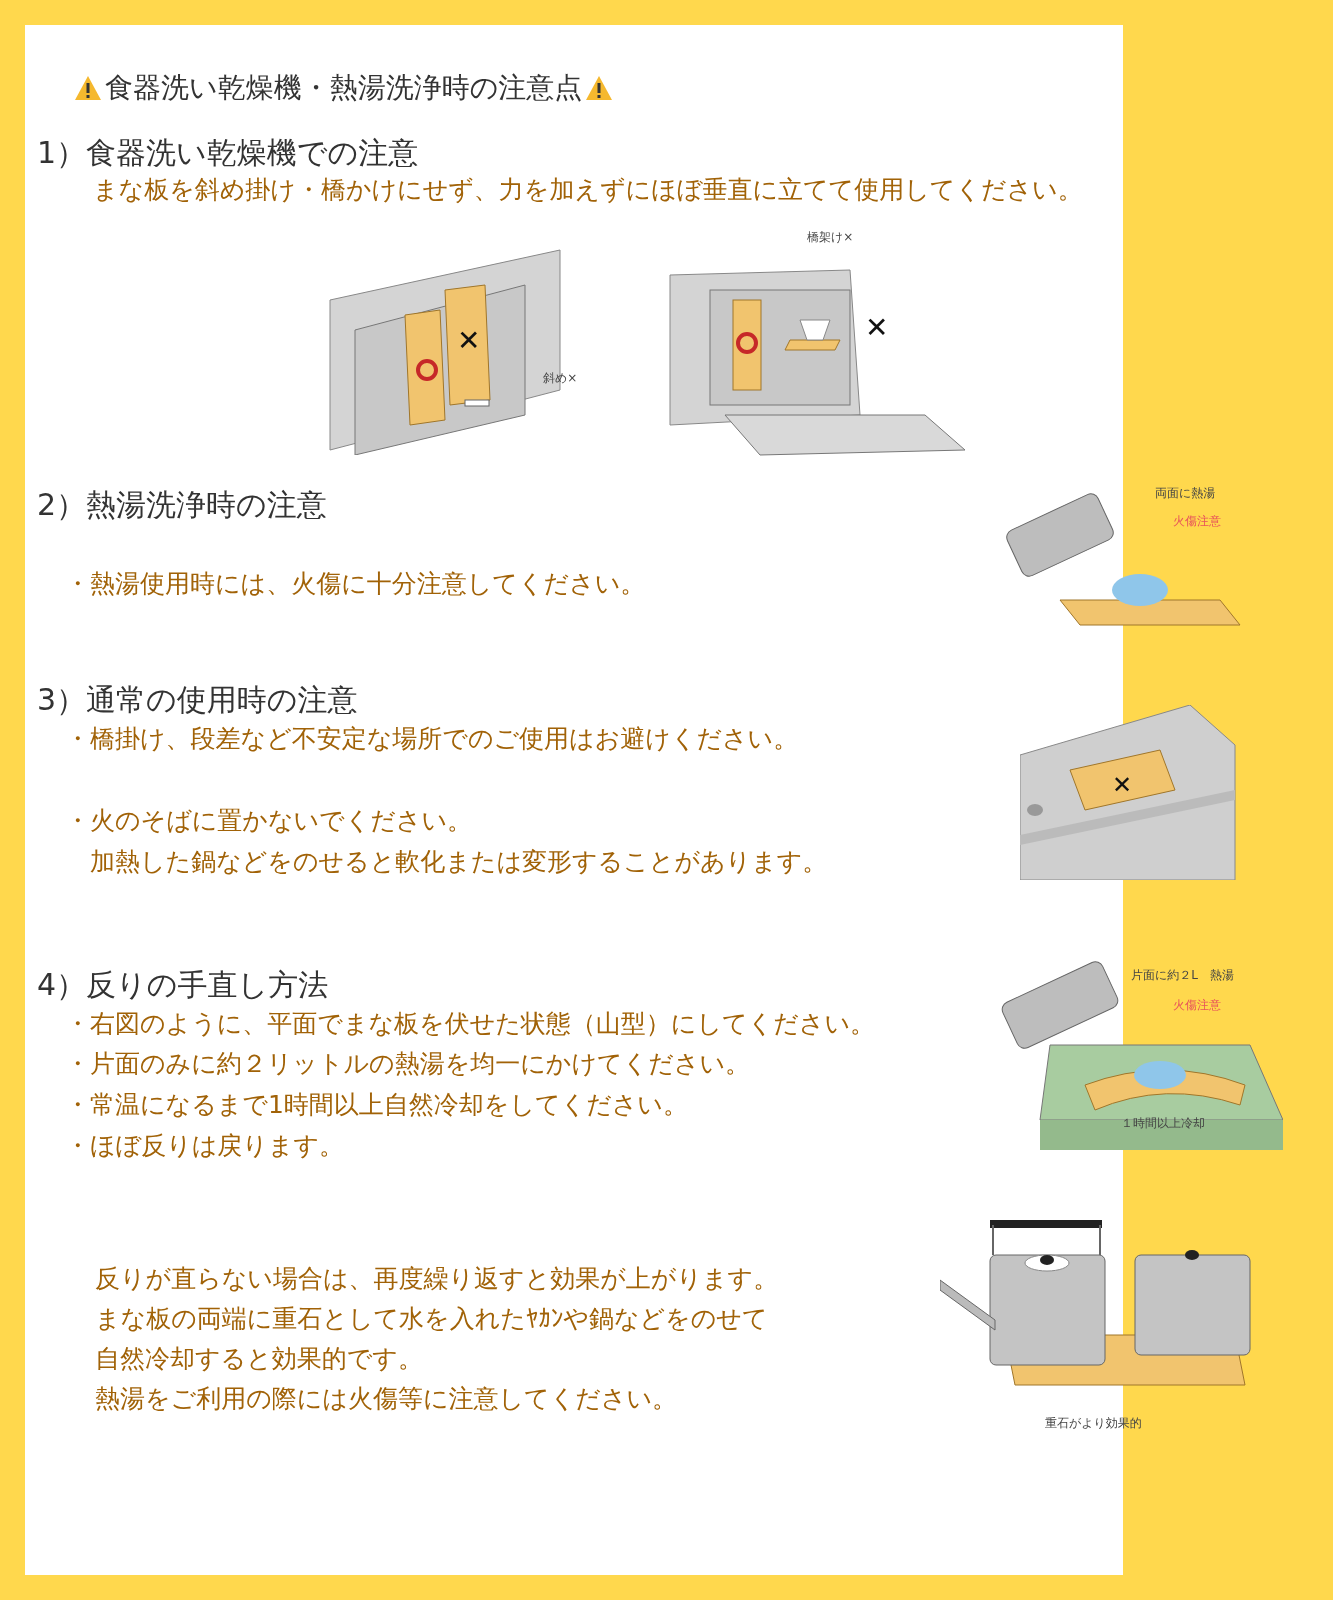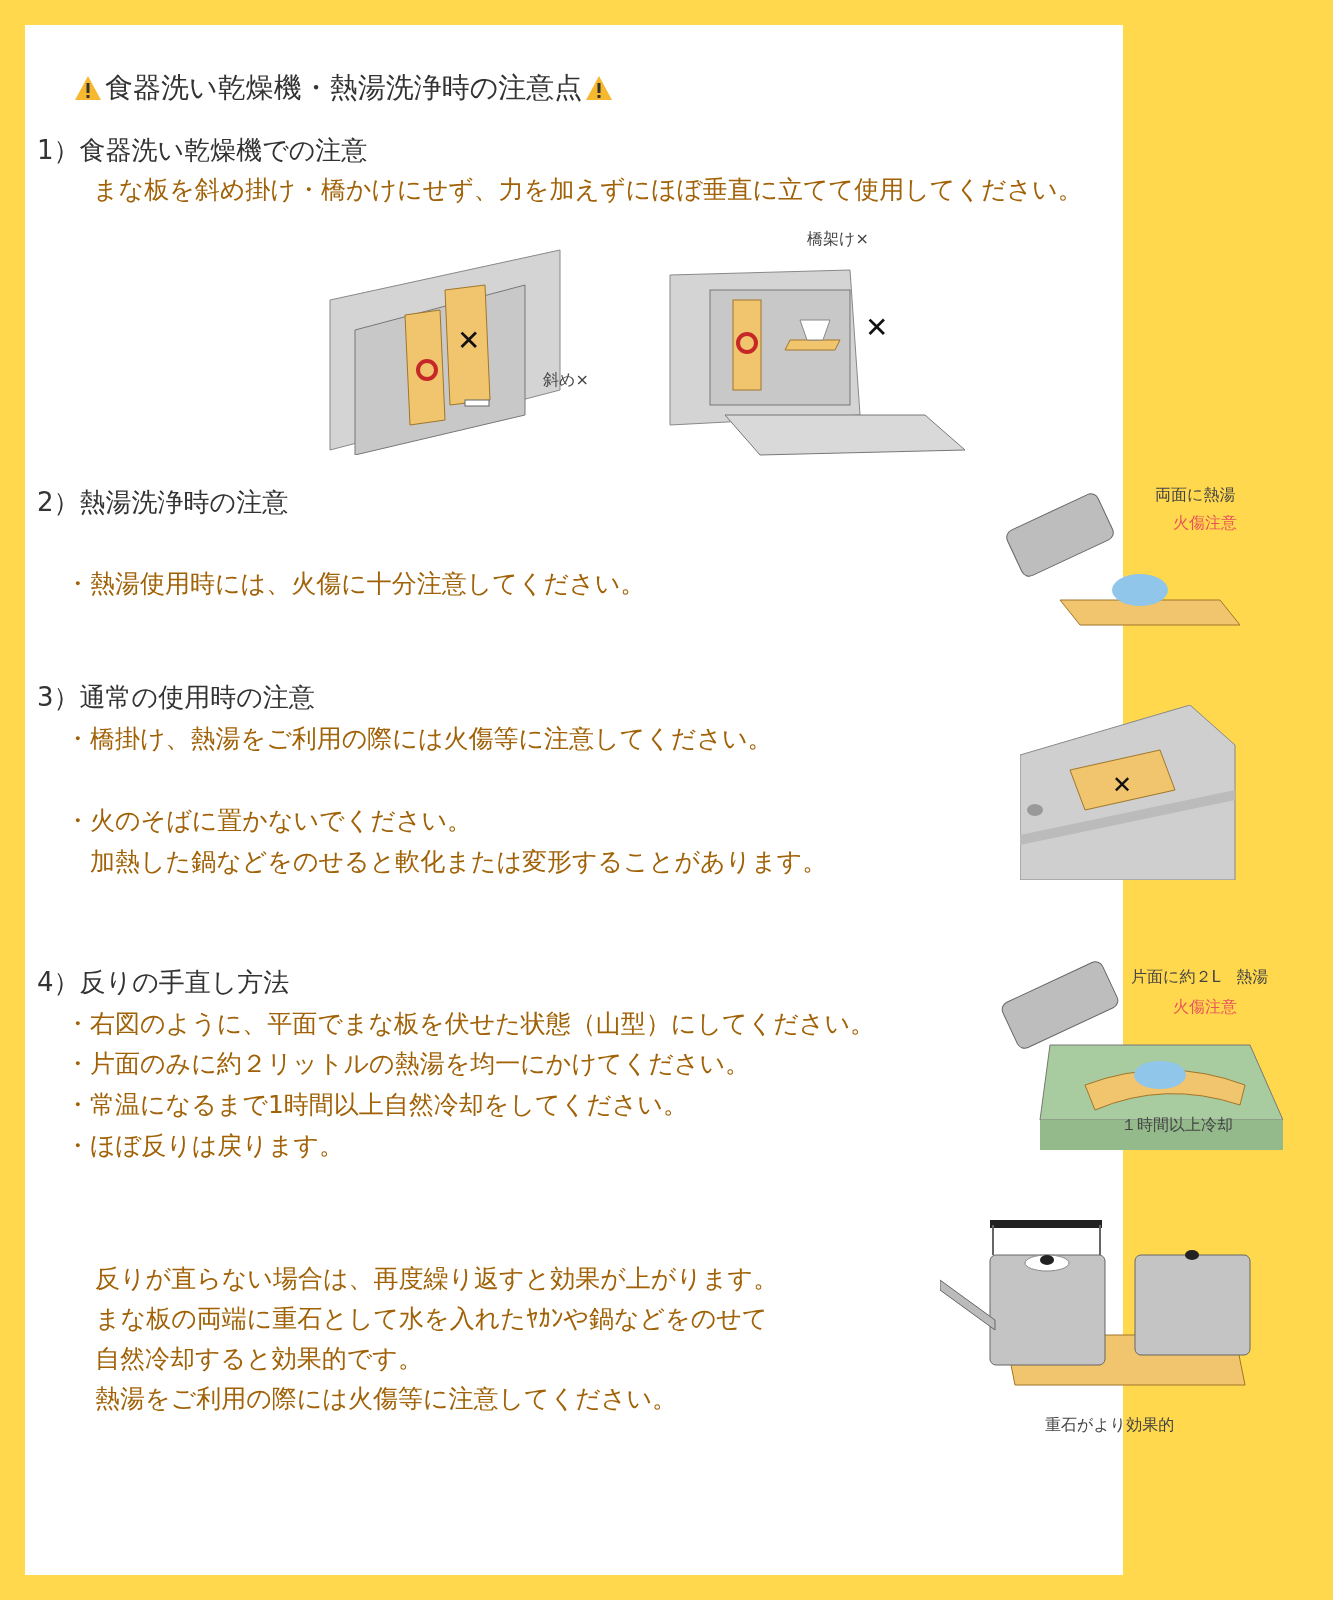--- a/index.html
+++ b/index.html
@@ -17,7 +17,7 @@
     display: flex; align-items: center; gap: 2px; white-space: nowrap;
   }
   .warn { width: 30px; height: 30px; display: inline-block; }
-  .h { position: absolute; font-size: 26px; color: #333; white-space: nowrap; }
+  .h { position: absolute; font-size: 30px; color: #333; white-space: nowrap; }
   .p { position: absolute; font-size: 25px; color: #a16207; white-space: nowrap; }
   .illus { position: absolute; }
   .label { position: absolute; font-size: 16px; color: #444; white-space: nowrap; }

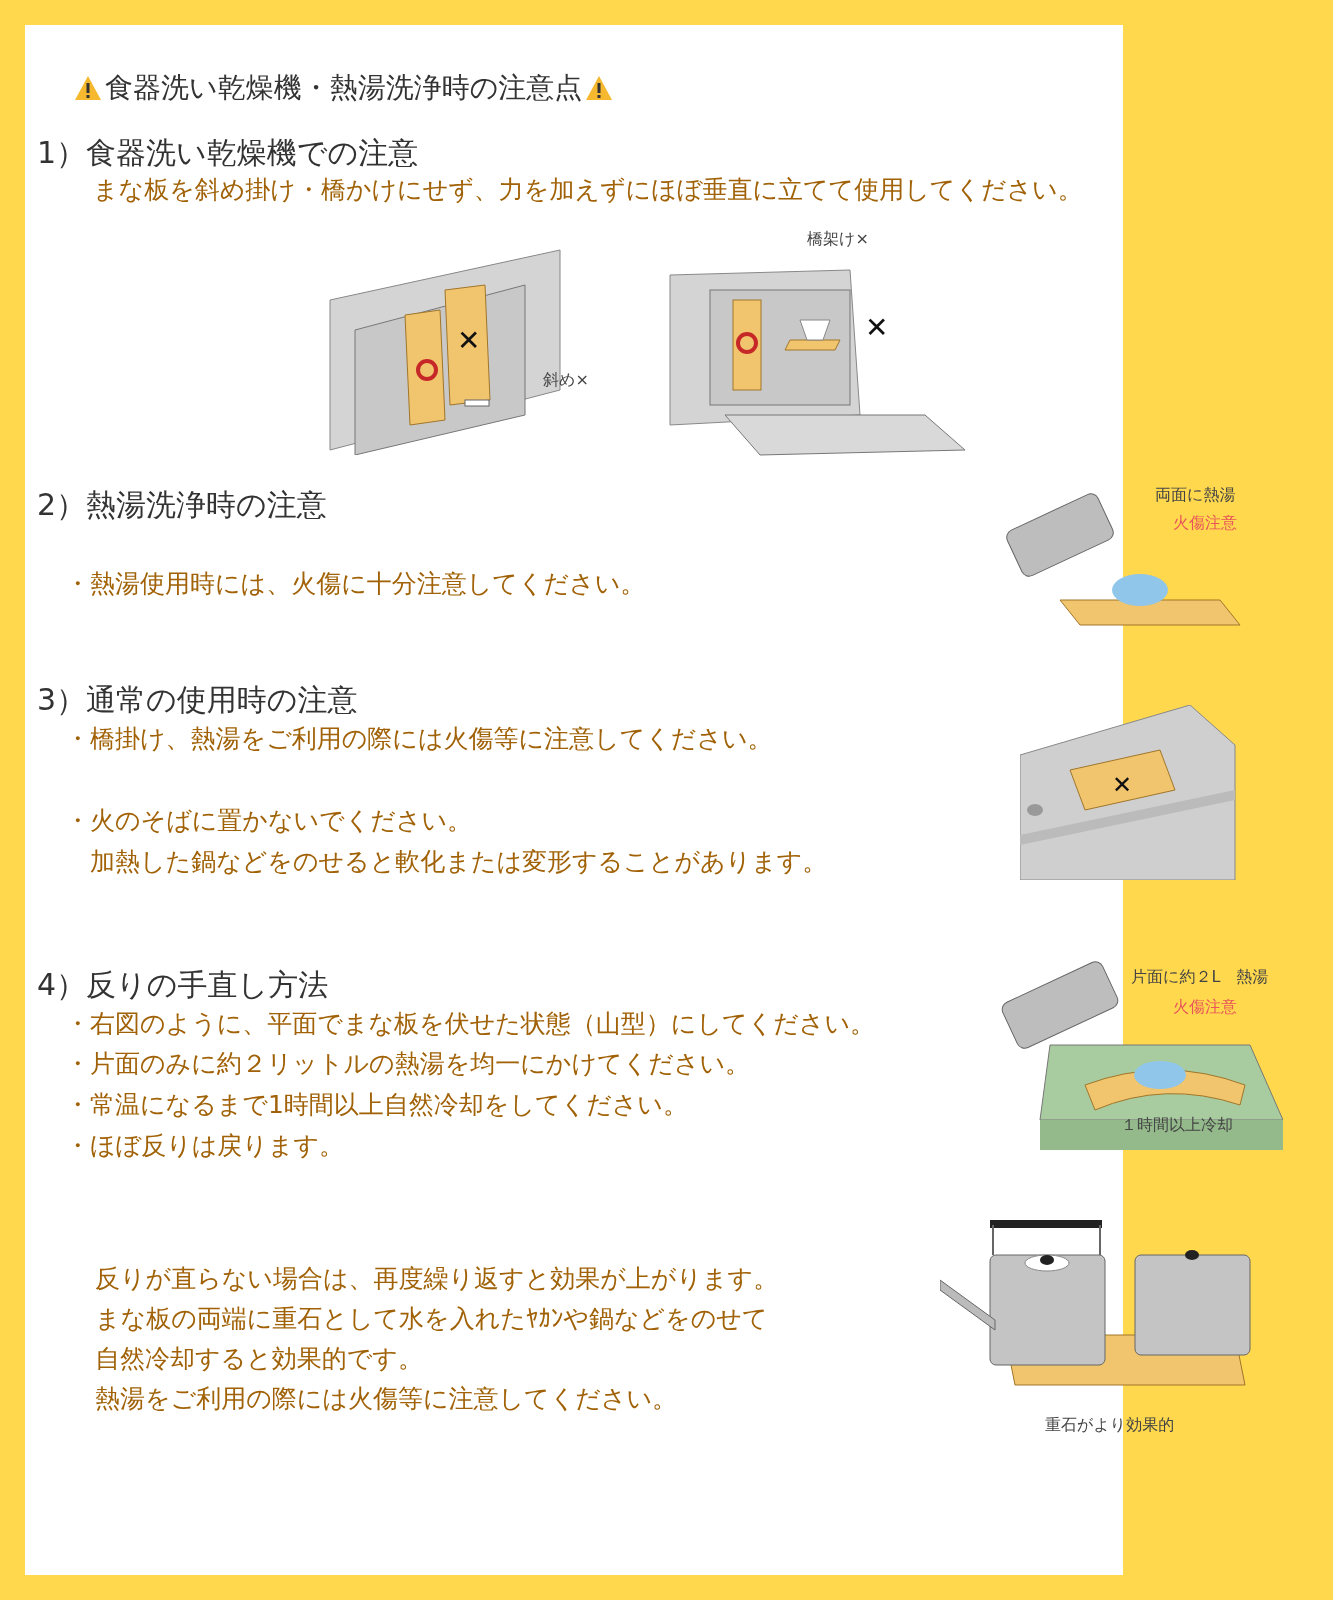--- a/index.html
+++ b/index.html
@@ -20,7 +20,7 @@
   .h { position: absolute; font-size: 30px; color: #333; white-space: nowrap; }
   .p { position: absolute; font-size: 25px; color: #a16207; white-space: nowrap; }
   .illus { position: absolute; }
-  .label { position: absolute; font-size: 16px; color: #444; white-space: nowrap; }
+  .label { position: absolute; font-size: 12px; color: #444; white-space: nowrap; }
   .label.red { color: #e8545a; }
 </style>
 </head>

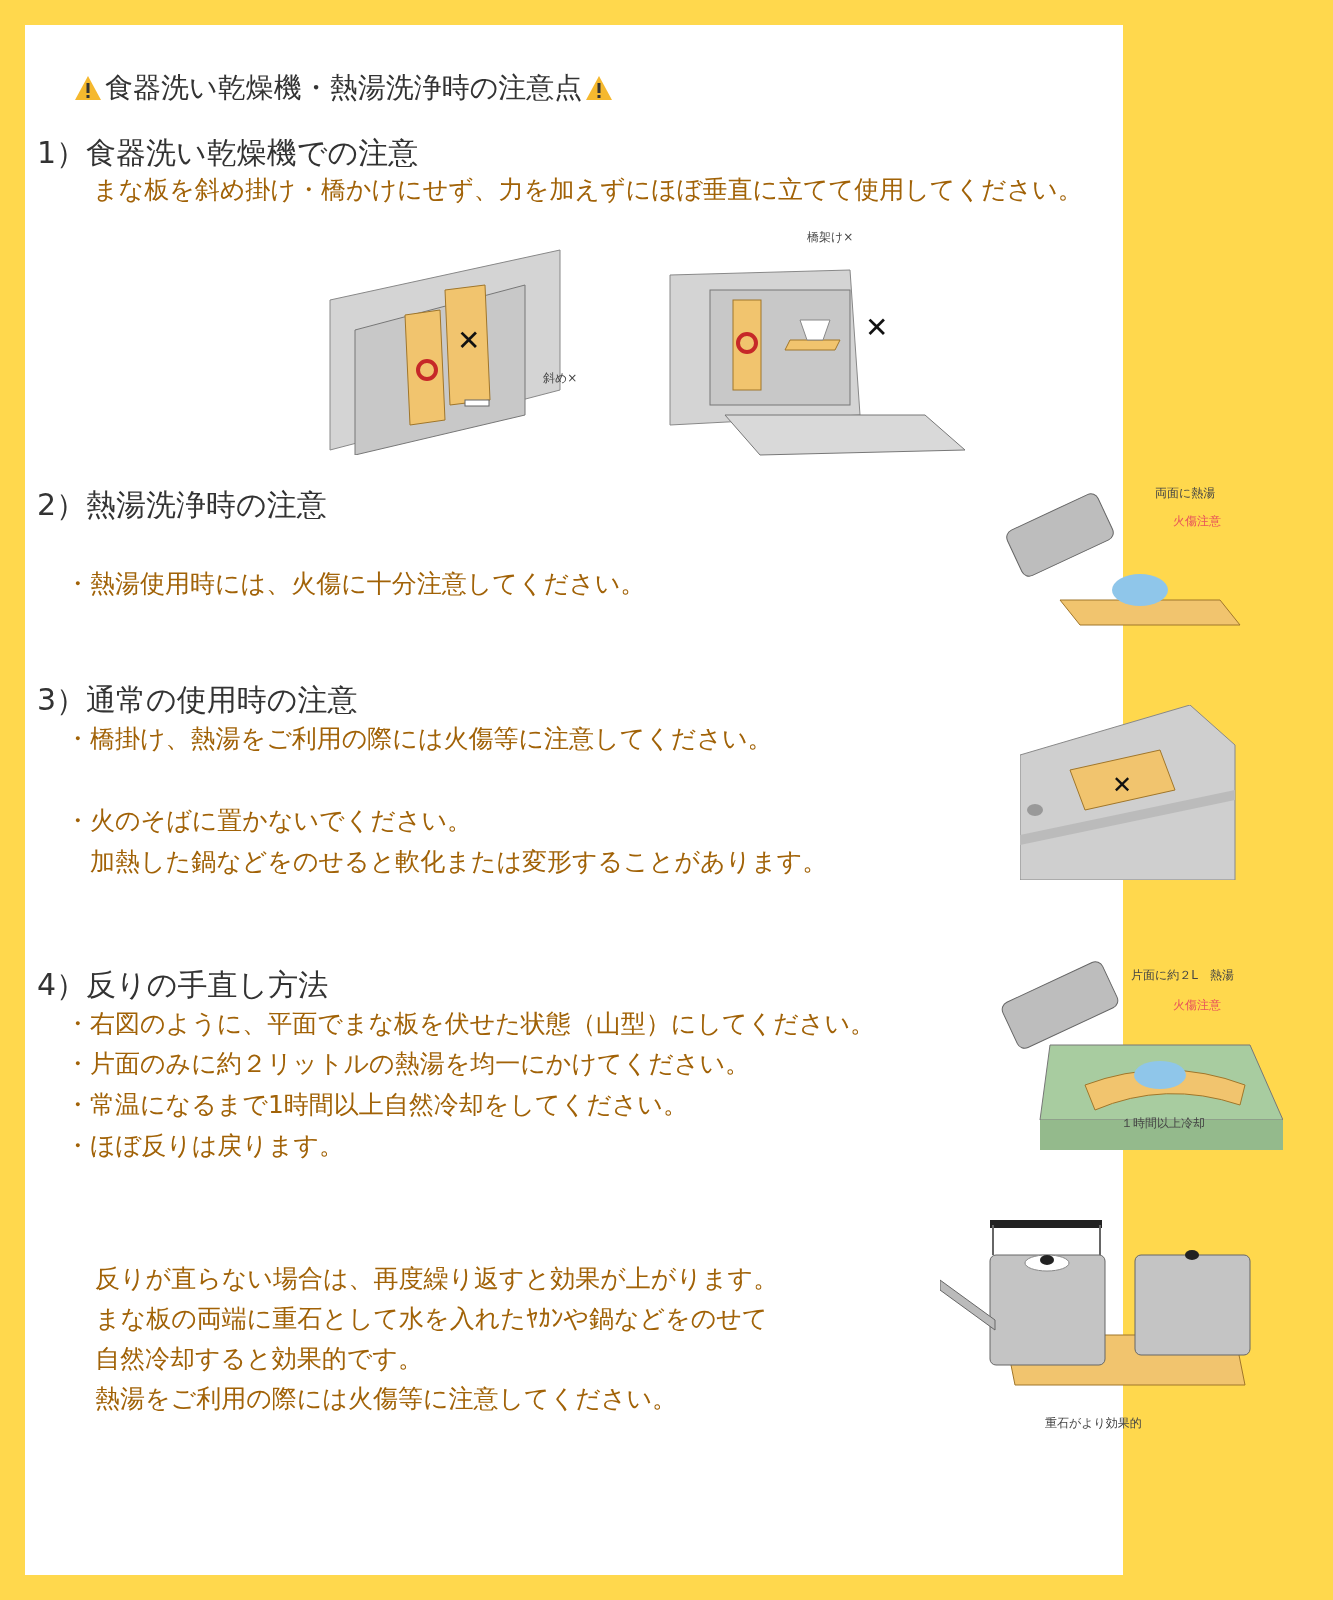--- a/index.html
+++ b/index.html
@@ -80,7 +80,7 @@
   <div class="label red" style="left:1148px; top:488px;">火傷注意</div>
 
   <div class="h" style="left:12px; top:655px;">3）通常の使用時の注意</div>
-  <div class="p" style="left:40px; top:697px;">・橋掛け、熱湯をご利用の際には火傷等に注意してください。</div>
+  <div class="p" style="left:40px; top:697px;">・橋掛け、段差など不安定な場所でのご使用はお避けください。</div>
   <div class="p" style="left:40px; top:779px;">・火のそばに置かないでください。</div>
   <div class="p" style="left:40px; top:820px;">　加熱した鍋などをのせると軟化または変形することがあります。</div>
 

